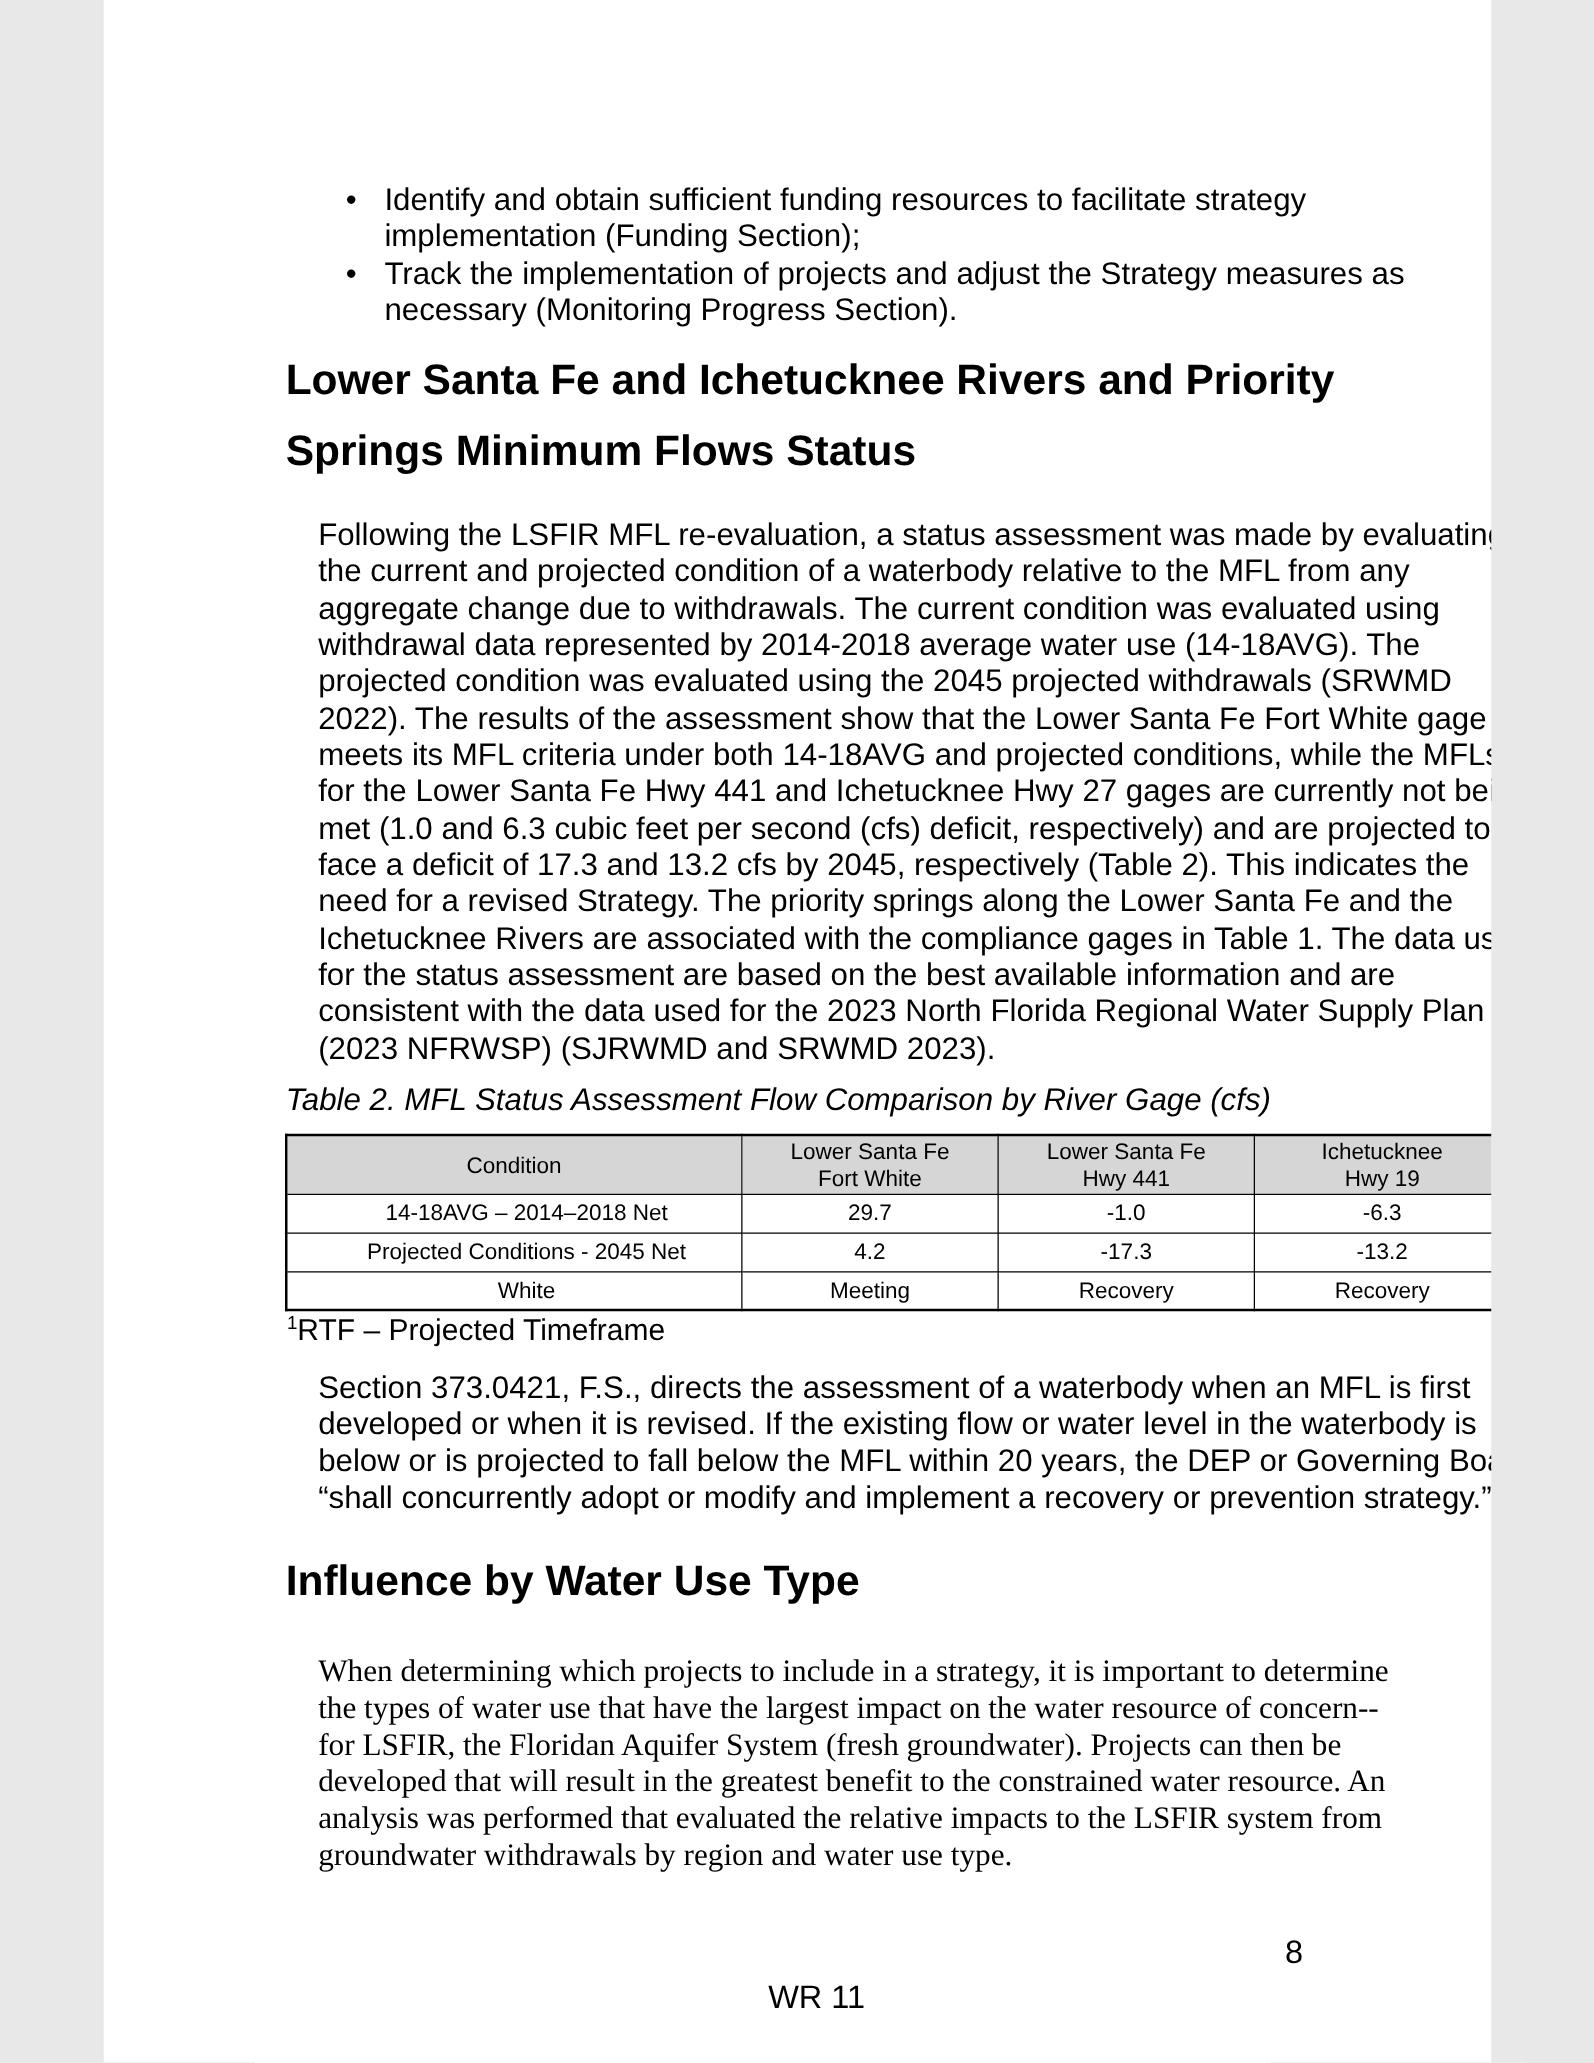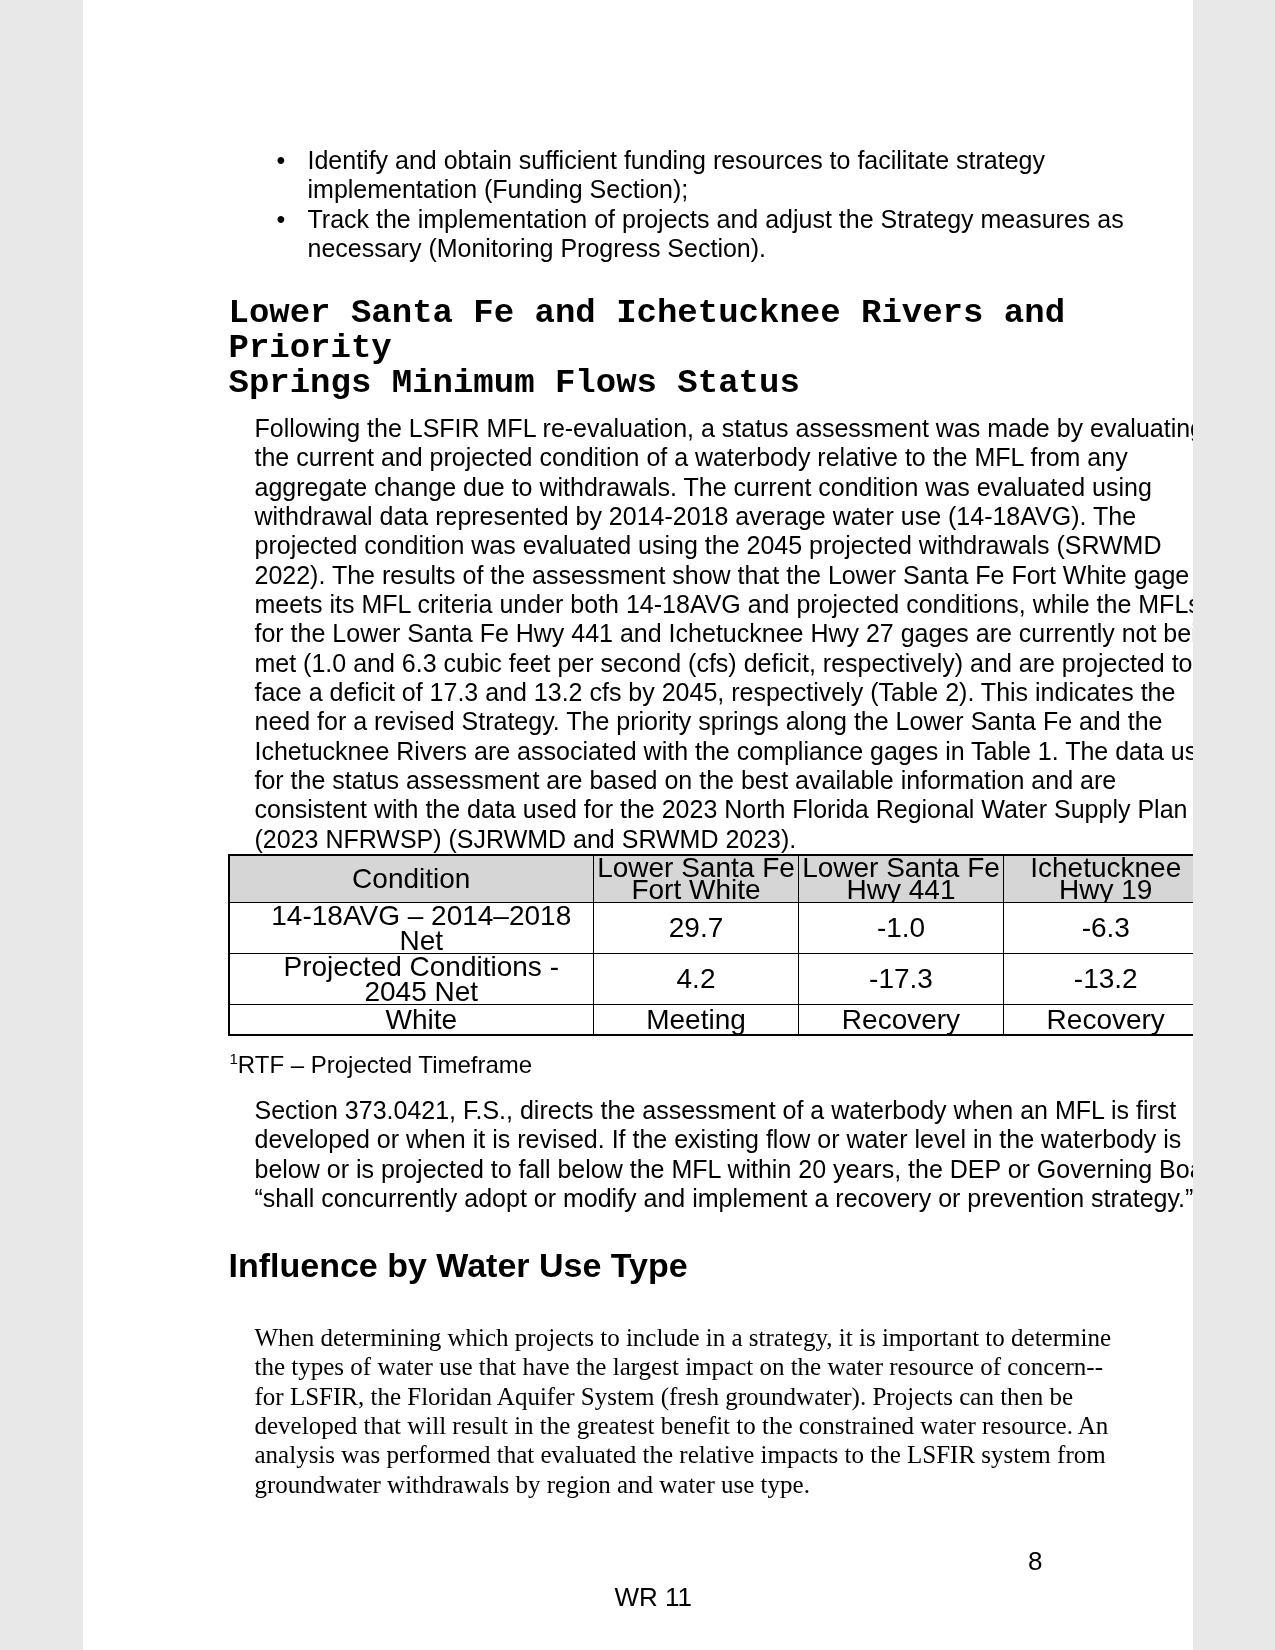--- a/index.html
+++ b/index.html
@@ -34,13 +34,12 @@
 
   .h1 {
     left: 146px;
-    top: 296px;
+    top: 276px;
     width: 1000px;
     font-size: 34px;
-    line-height: 35px;
+    line-height: 57px;
     font-weight: bold;
     white-space: pre-line;
-    font-family: Liberation Mono, monospace;
   }
   .h2 {
     left: 146px;

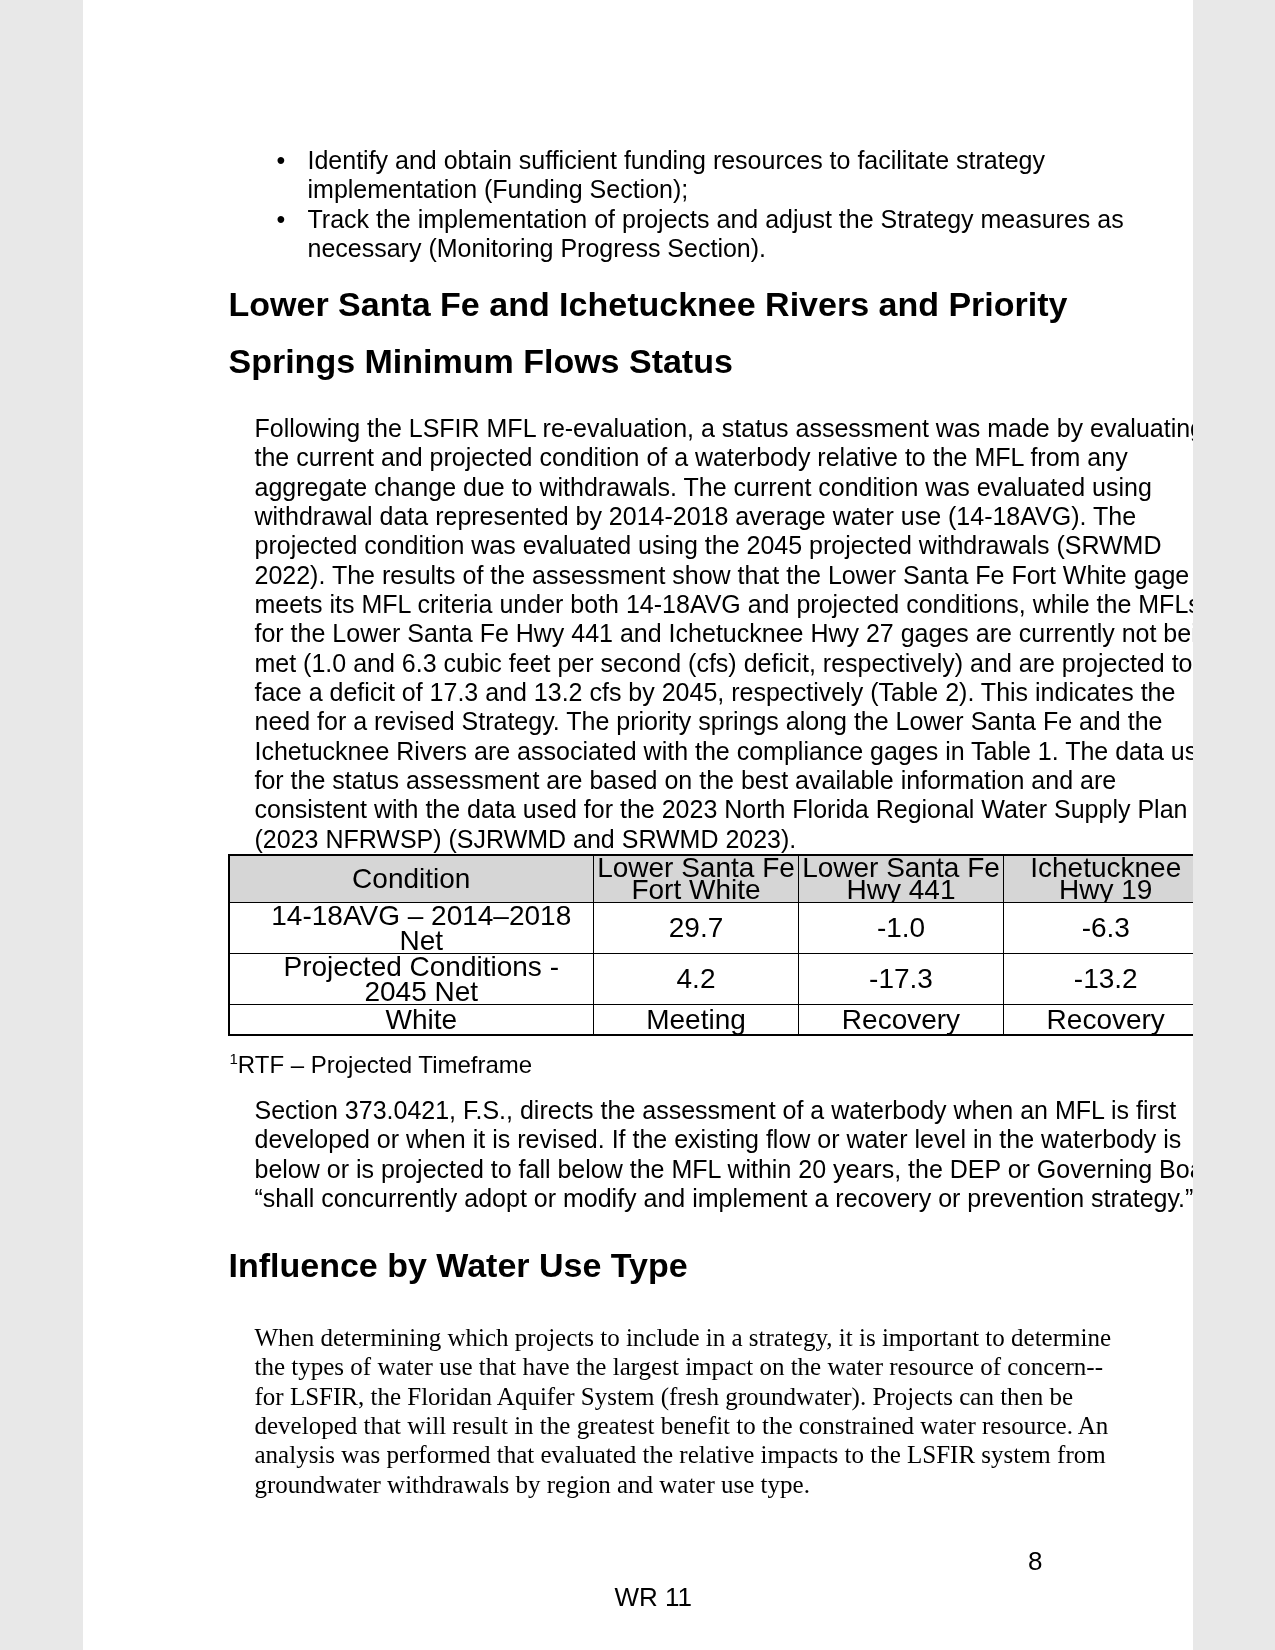--- a/index.html
+++ b/index.html
@@ -72,11 +72,11 @@
 
   .mfl-table {
     left: 145px;
-    top: 854px;
+    top: 907px;
     width: 980px;
     border-collapse: collapse;
     table-layout: fixed;
-    font-size: 28px;
+    font-size: 18px;
   }
   .mfl-table th, .mfl-table td {
     border: 1.5px solid #000;

